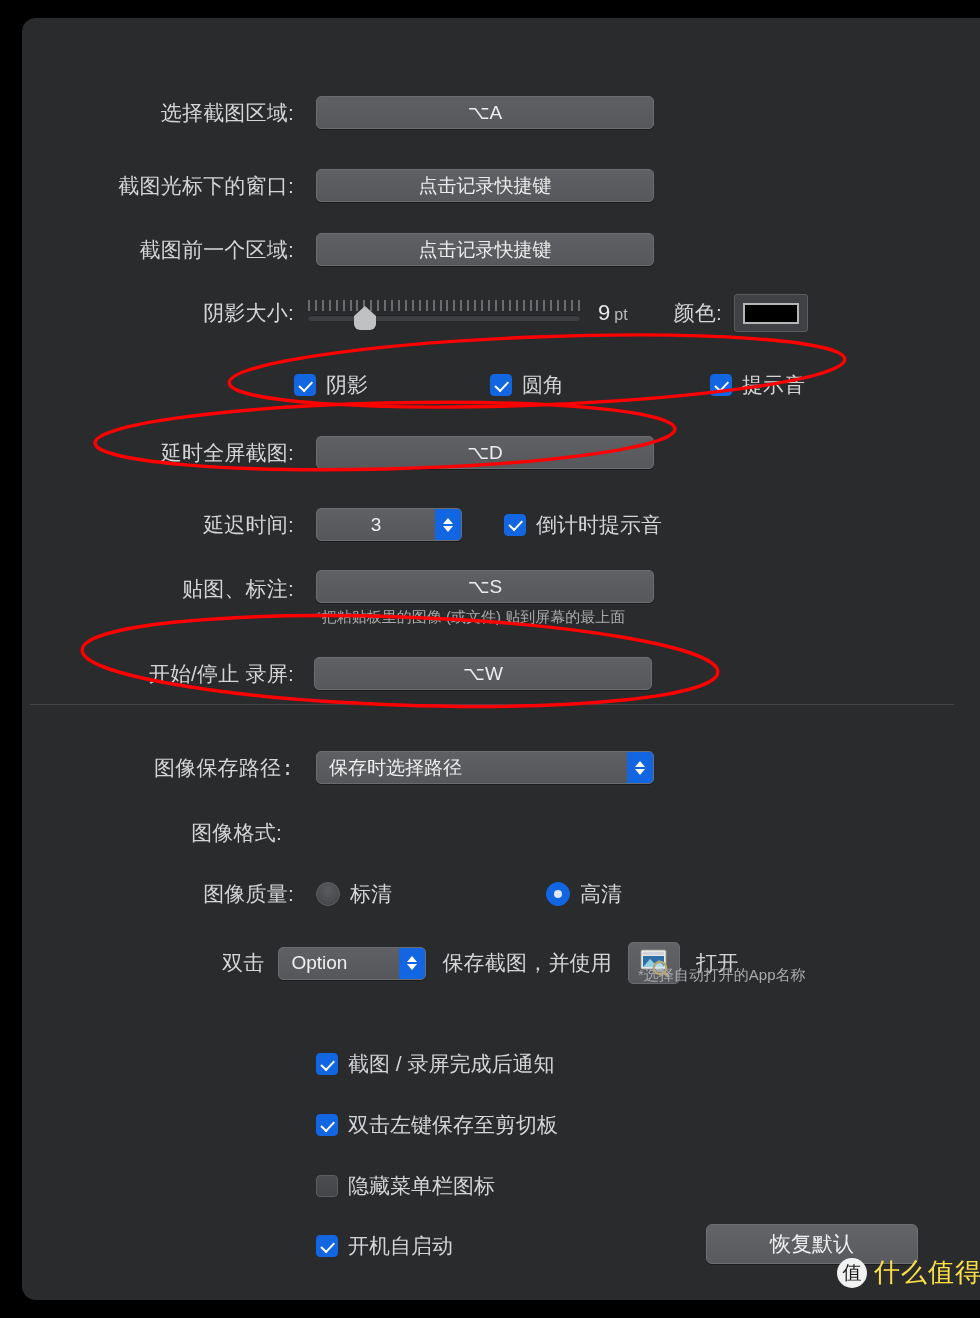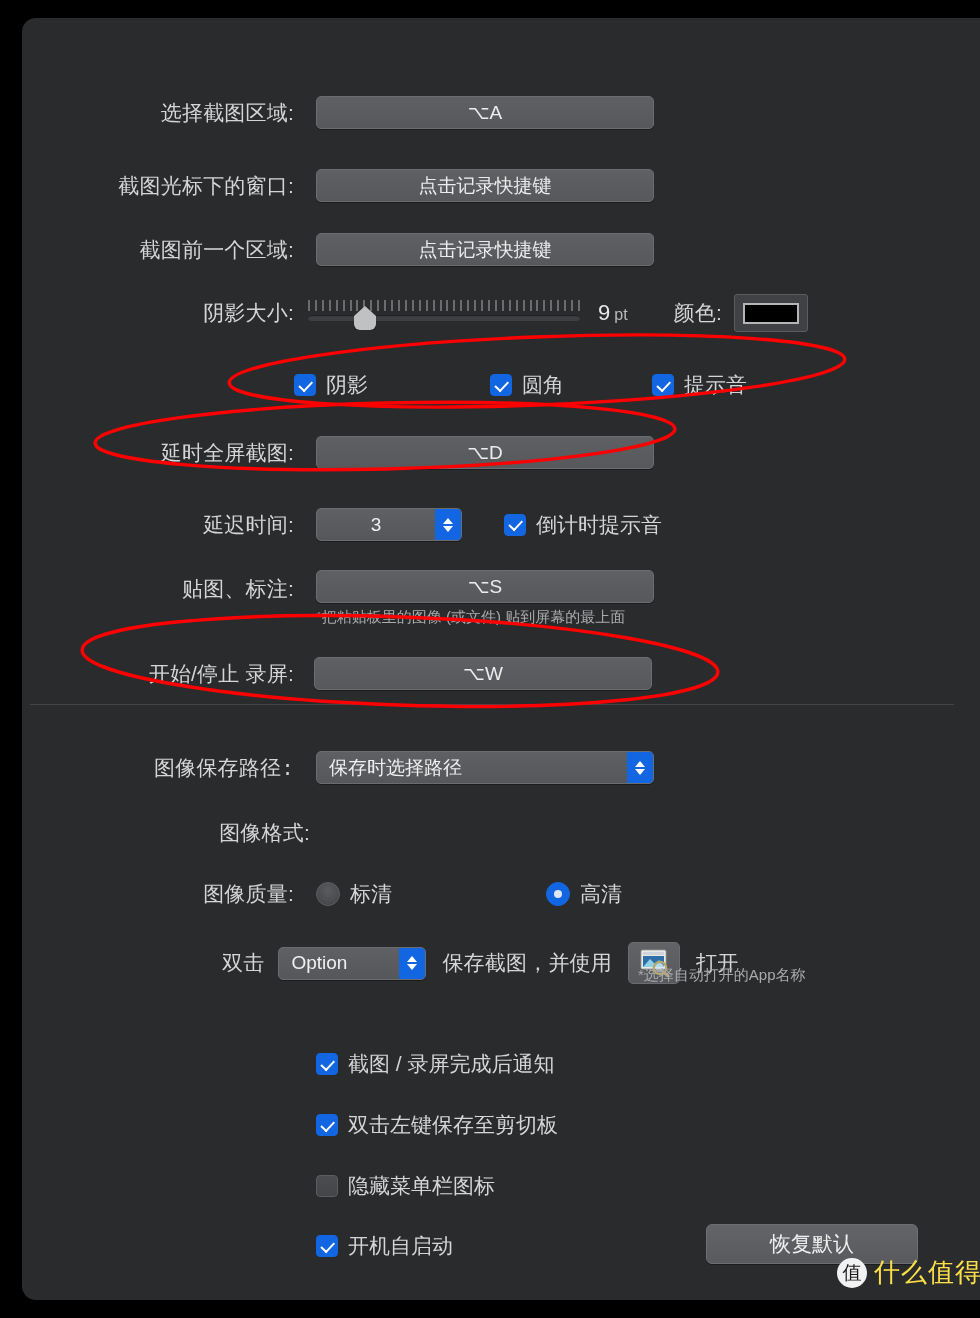--- a/index.html
+++ b/index.html
@@ -409,7 +409,7 @@
         <span class="cb on"></span>
         <span class="t">阴影</span>
       </div>
-      <div class="cb-item" style="width:162px;">
+      <div class="cb-item" style="width:220px;">
         <span class="cb on"></span>
         <span class="t">圆角</span>
       </div>

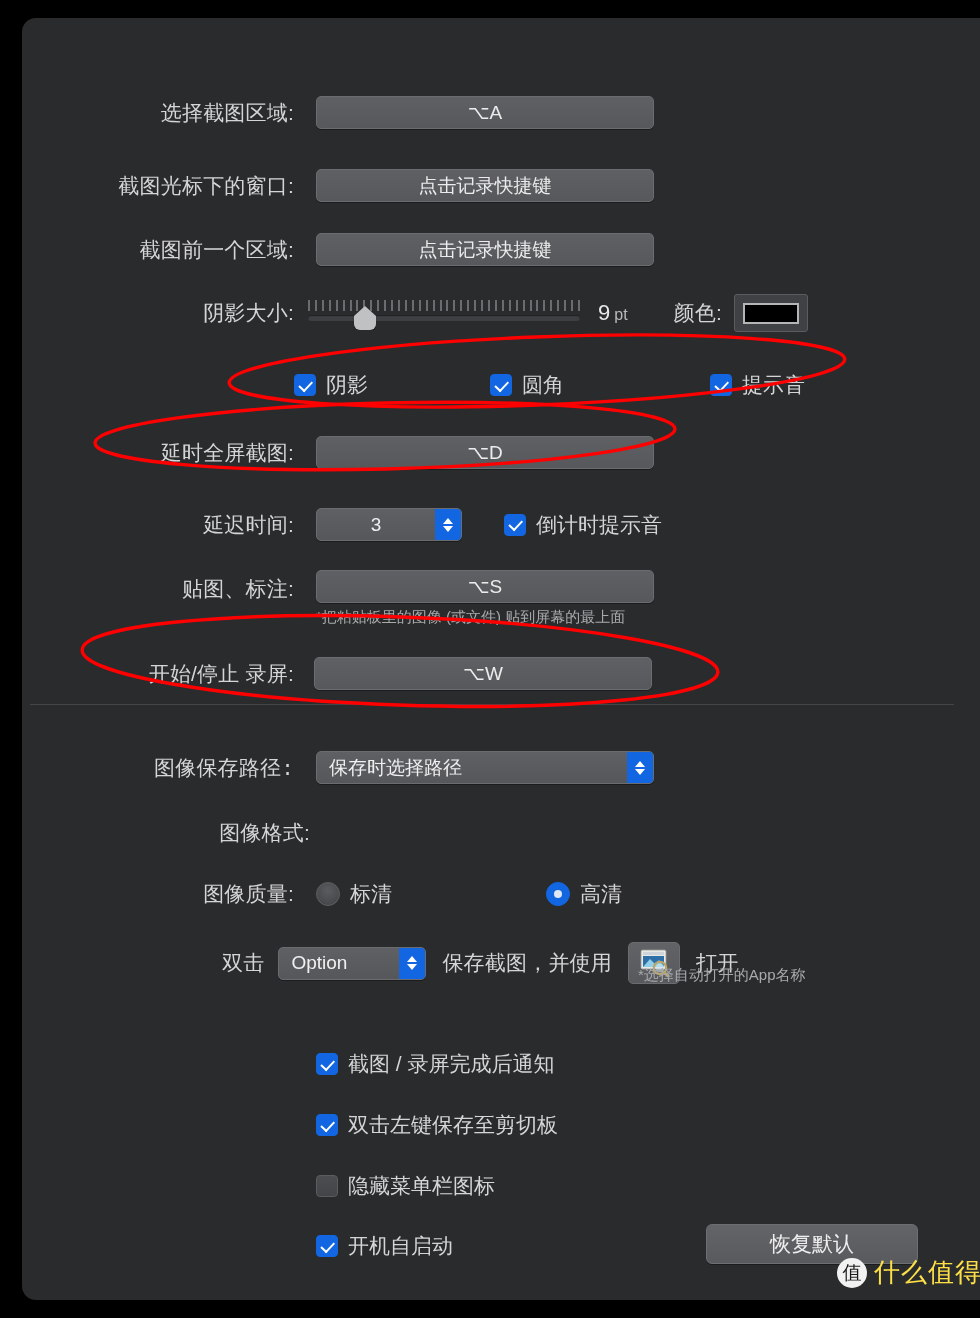--- a/index.html
+++ b/index.html
@@ -463,7 +463,7 @@
       </div>
     </div>
 
-    <div class="row" style="left:132px; top:801px;gap:36px;">
+    <div class="row" style="left:104px; top:801px;gap:36px;">
       <div class="lbl" style="width:156px;">图像格式:</div>
     </div>
 

